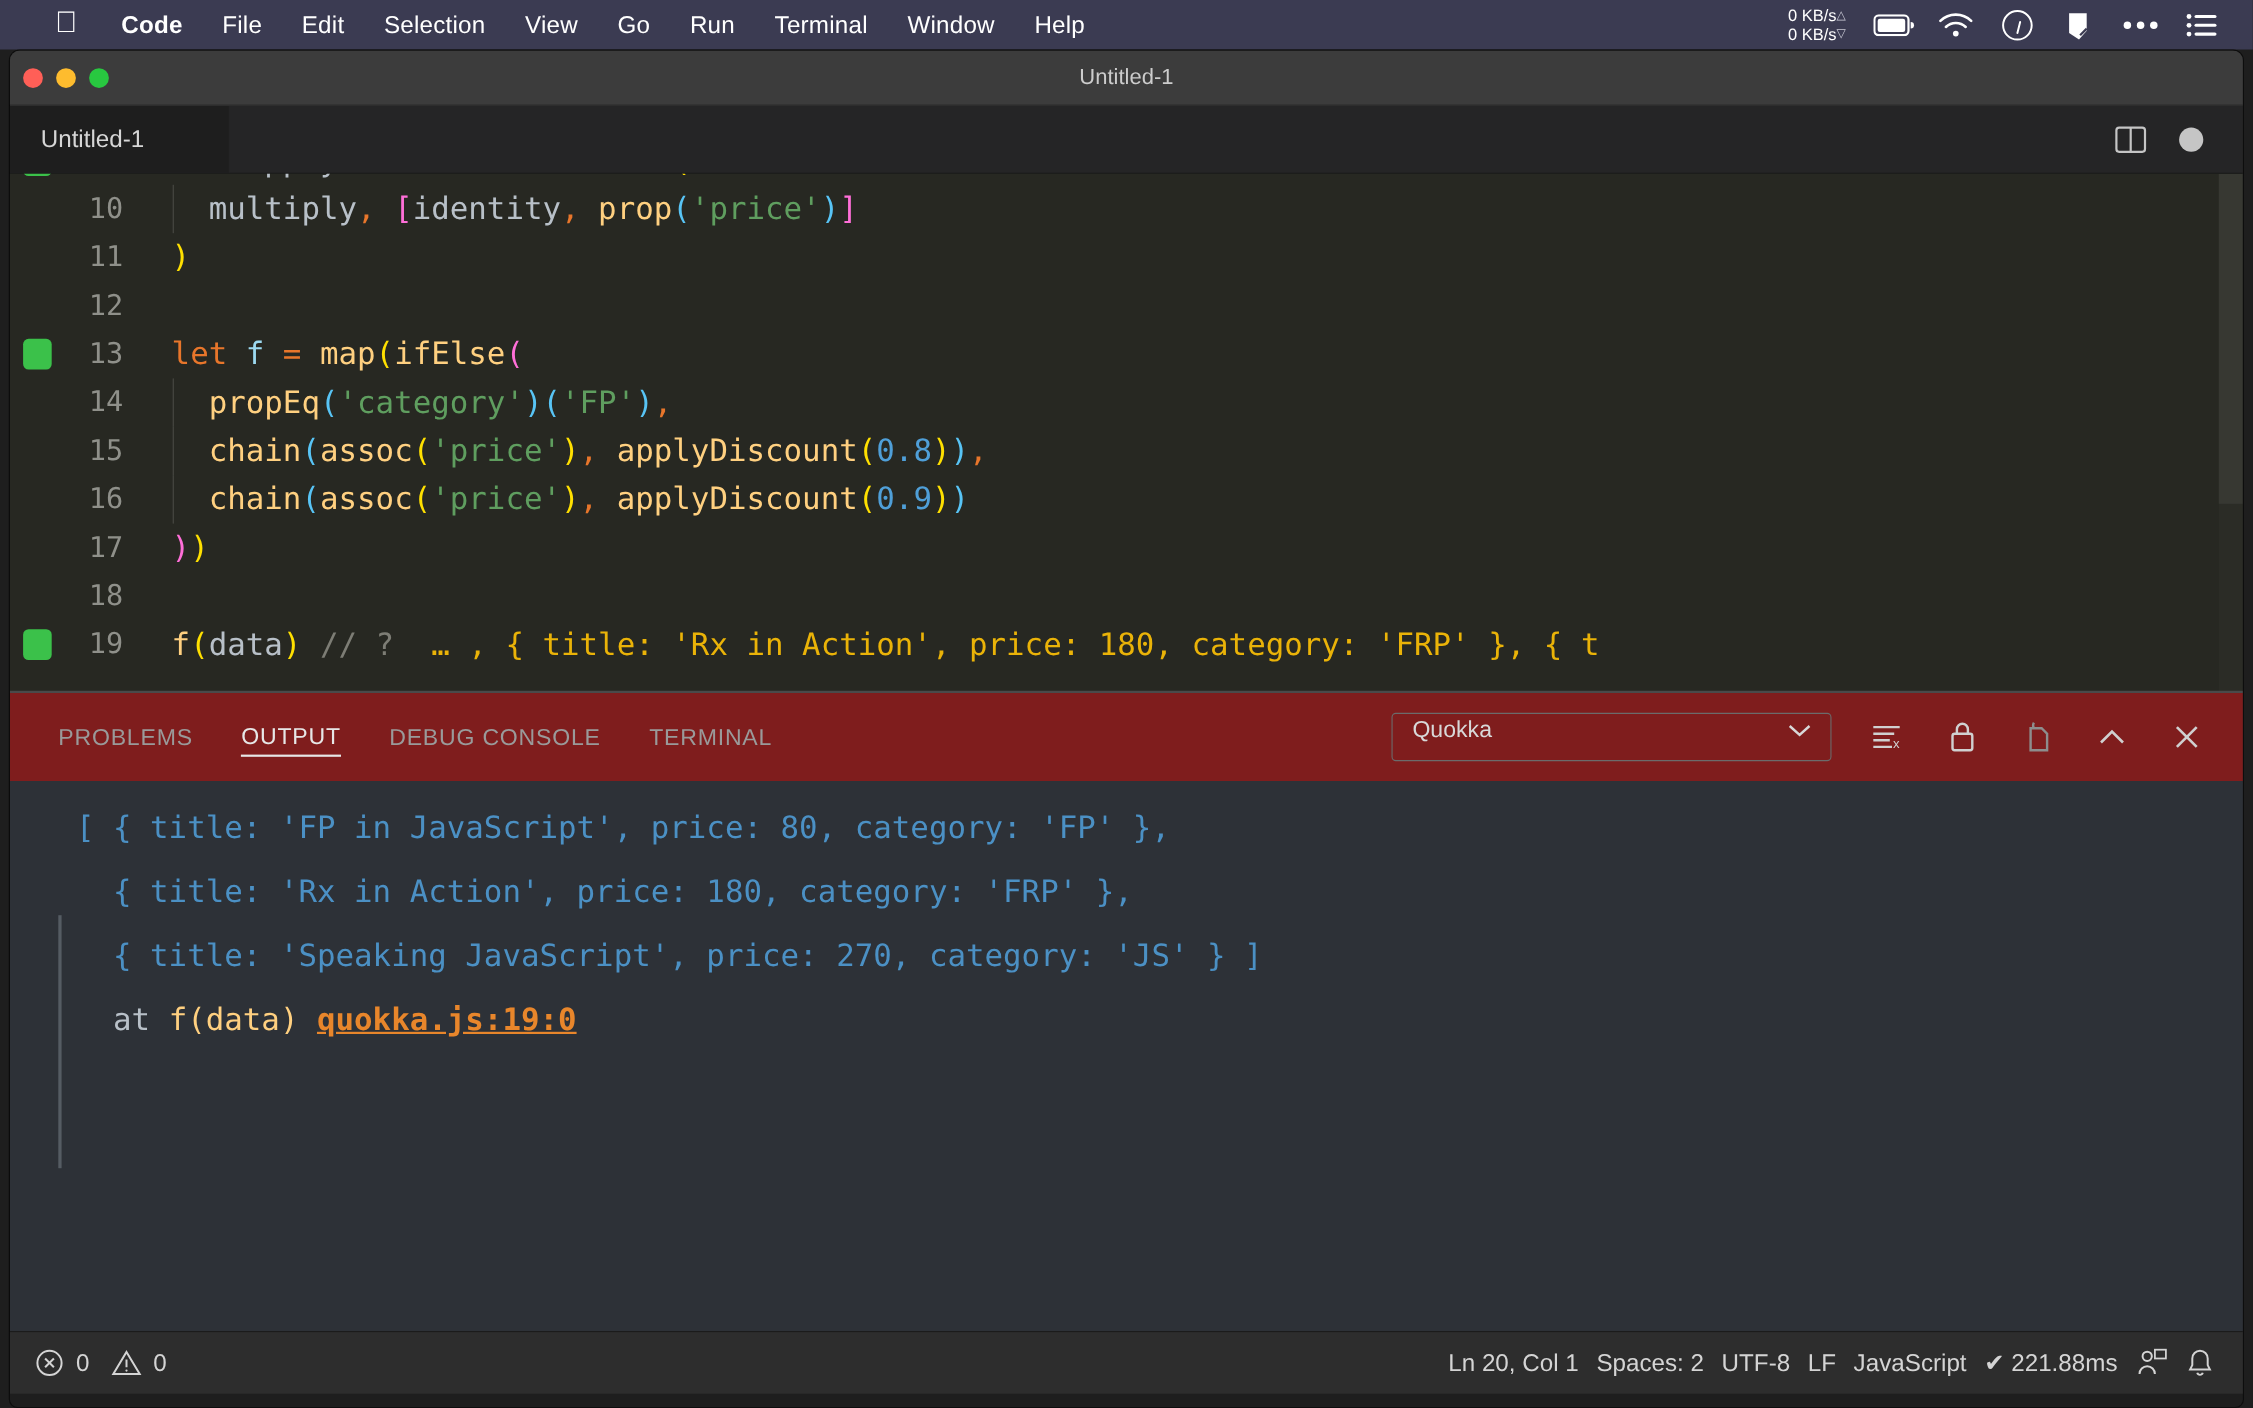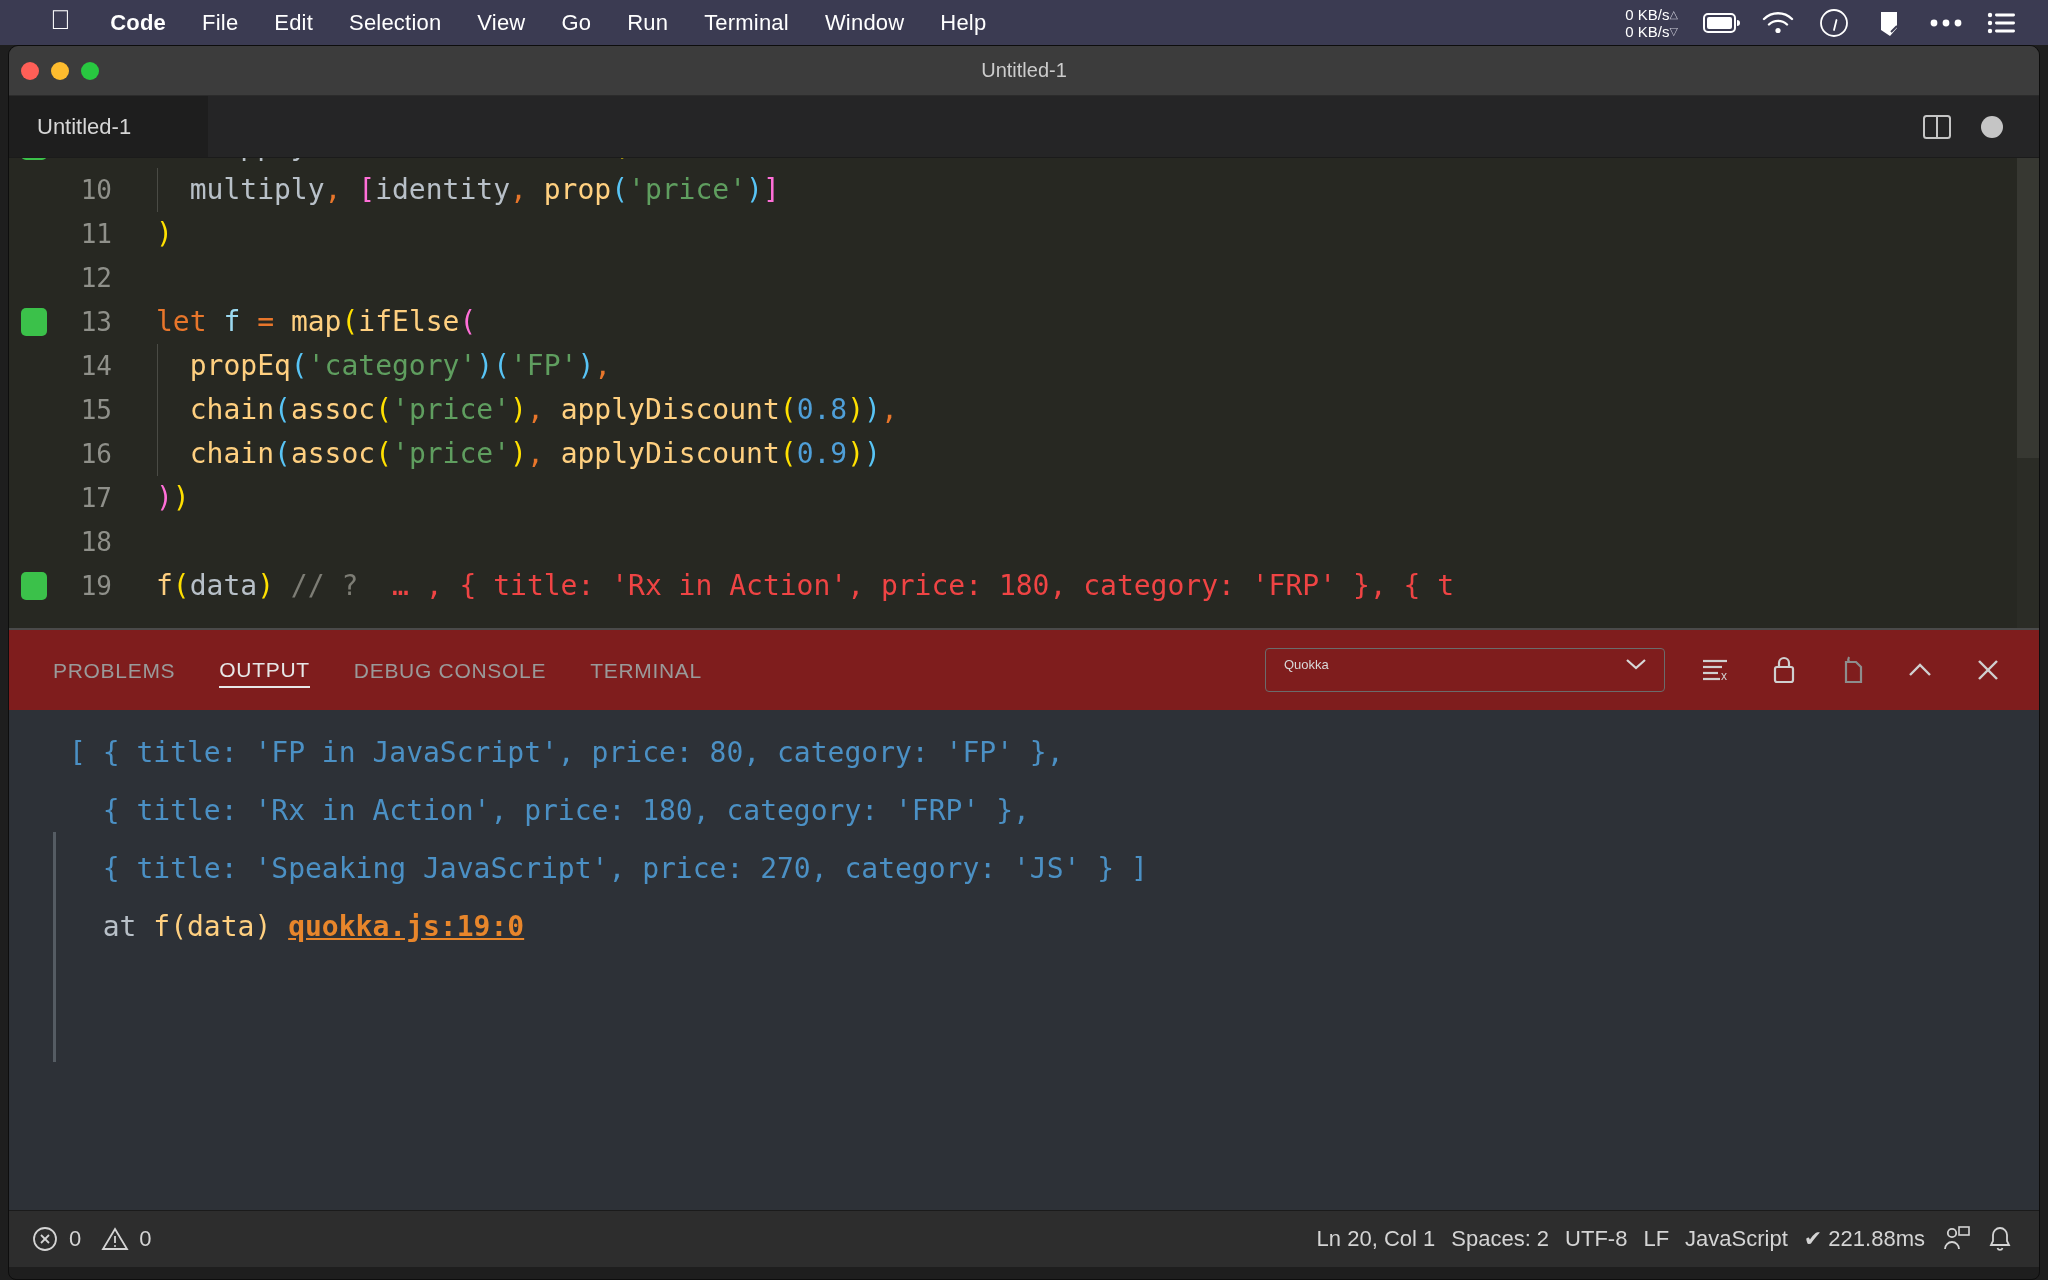--- a/index.html
+++ b/index.html
@@ -148,7 +148,7 @@
   .t-p2    { color: #58c4f5; }
   .t-p3    { color: #ff6fd8; }
   .t-comment { color: #7d7d75; }
-  .t-quokka  { color: #ef4444; }
+  .t-quokka  { color: #eab308; }
 
   .editor-scroll-v {
     position: absolute; right: 0; top: 0; width: 22px; height: 100%;

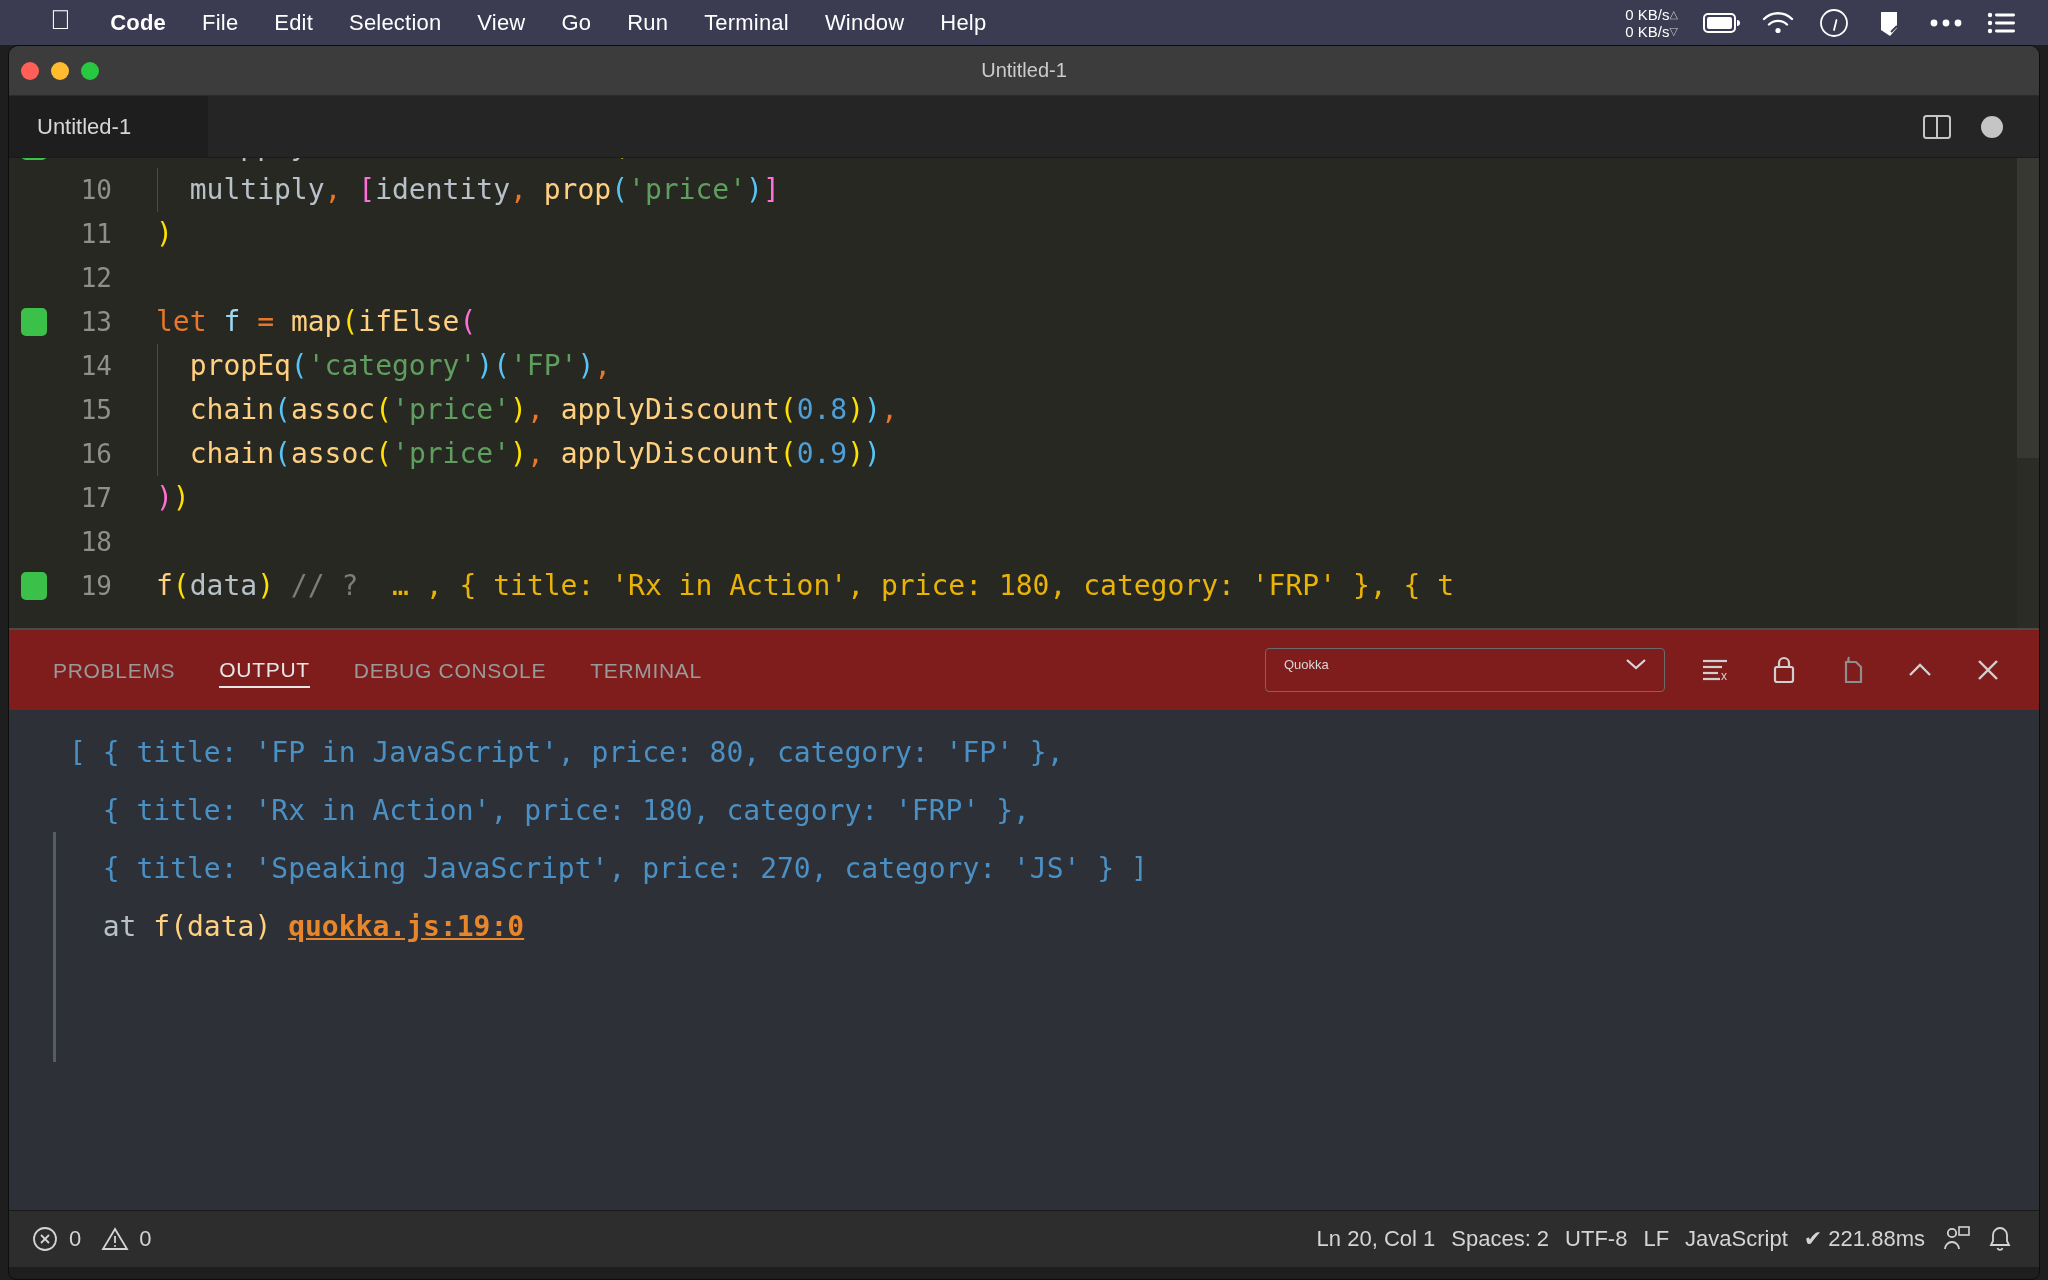--- a/index.html
+++ b/index.html
@@ -190,7 +190,7 @@
     border: 1px solid #6b6b6b; border-radius: 4px;
     display: flex; align-items: center; justify-content: space-between;
     padding: 0 16px 12px 18px;
-    color: #d8d8d8; font-size: 13px;
+    color: #d8d8d8; font-size: 21px;
     margin-right: 34px;
   }
   .pacts { display: flex; align-items: center; gap: 34px; padding-right: 34px; }

